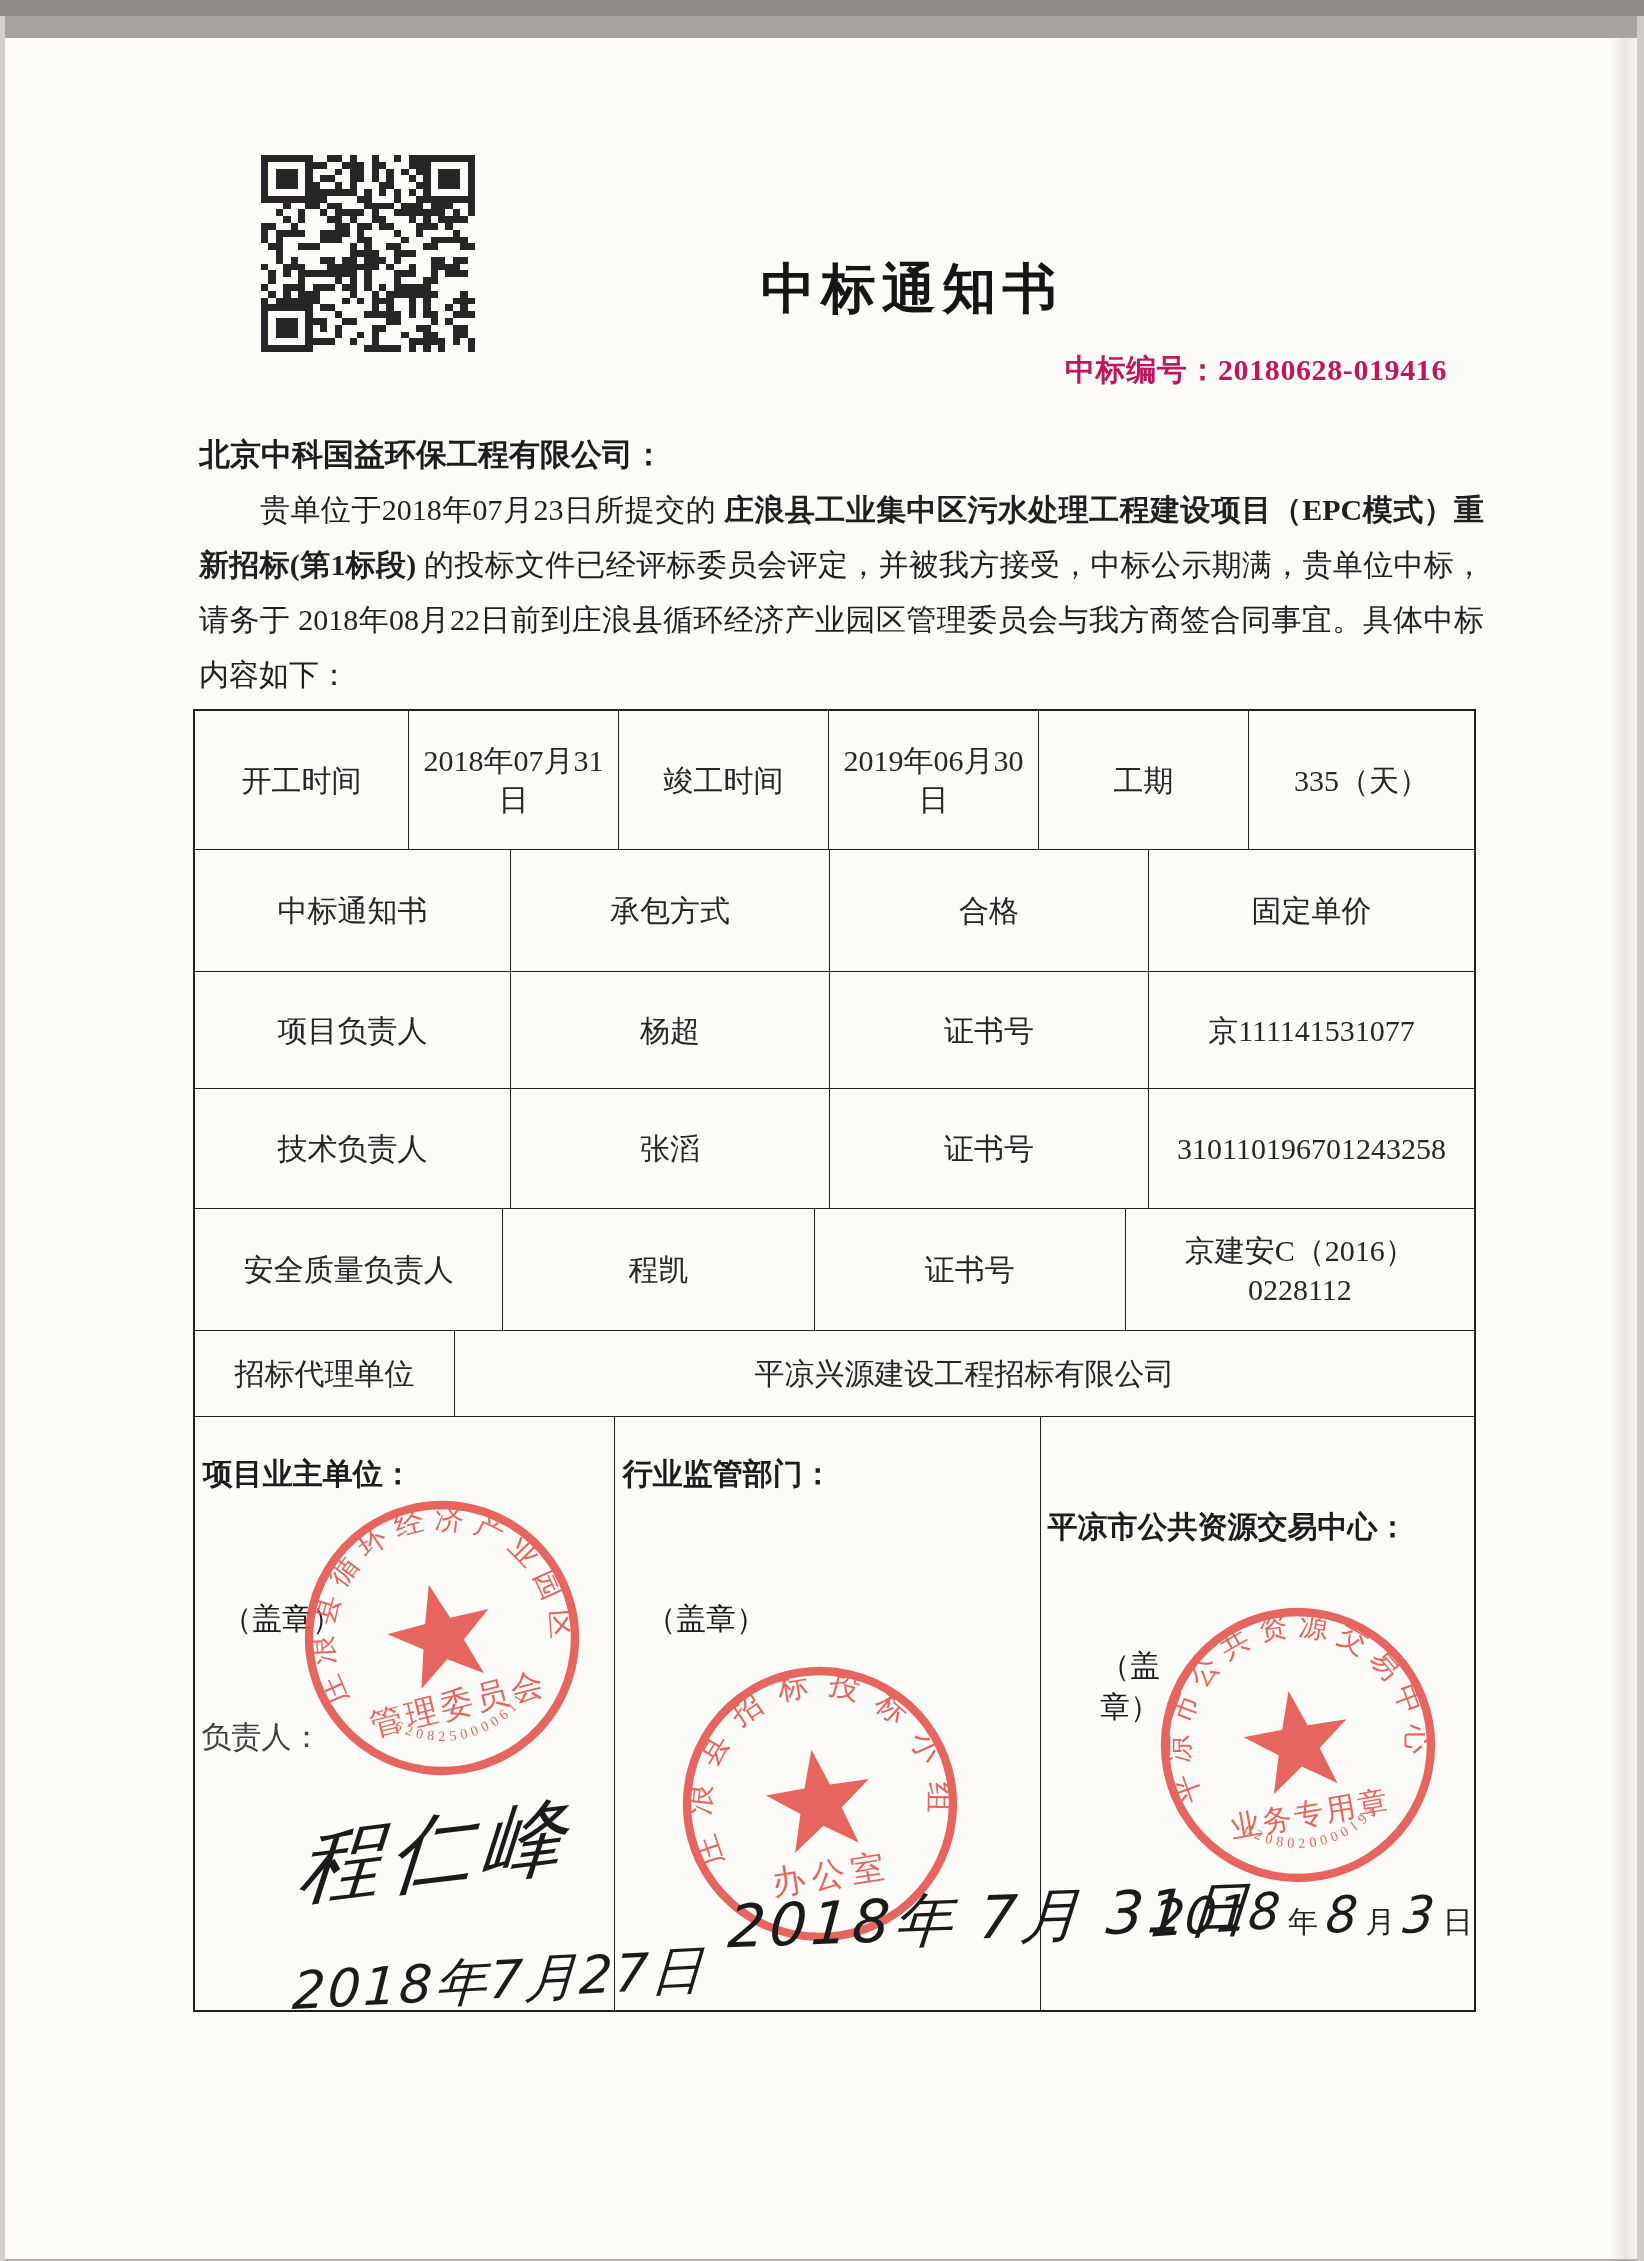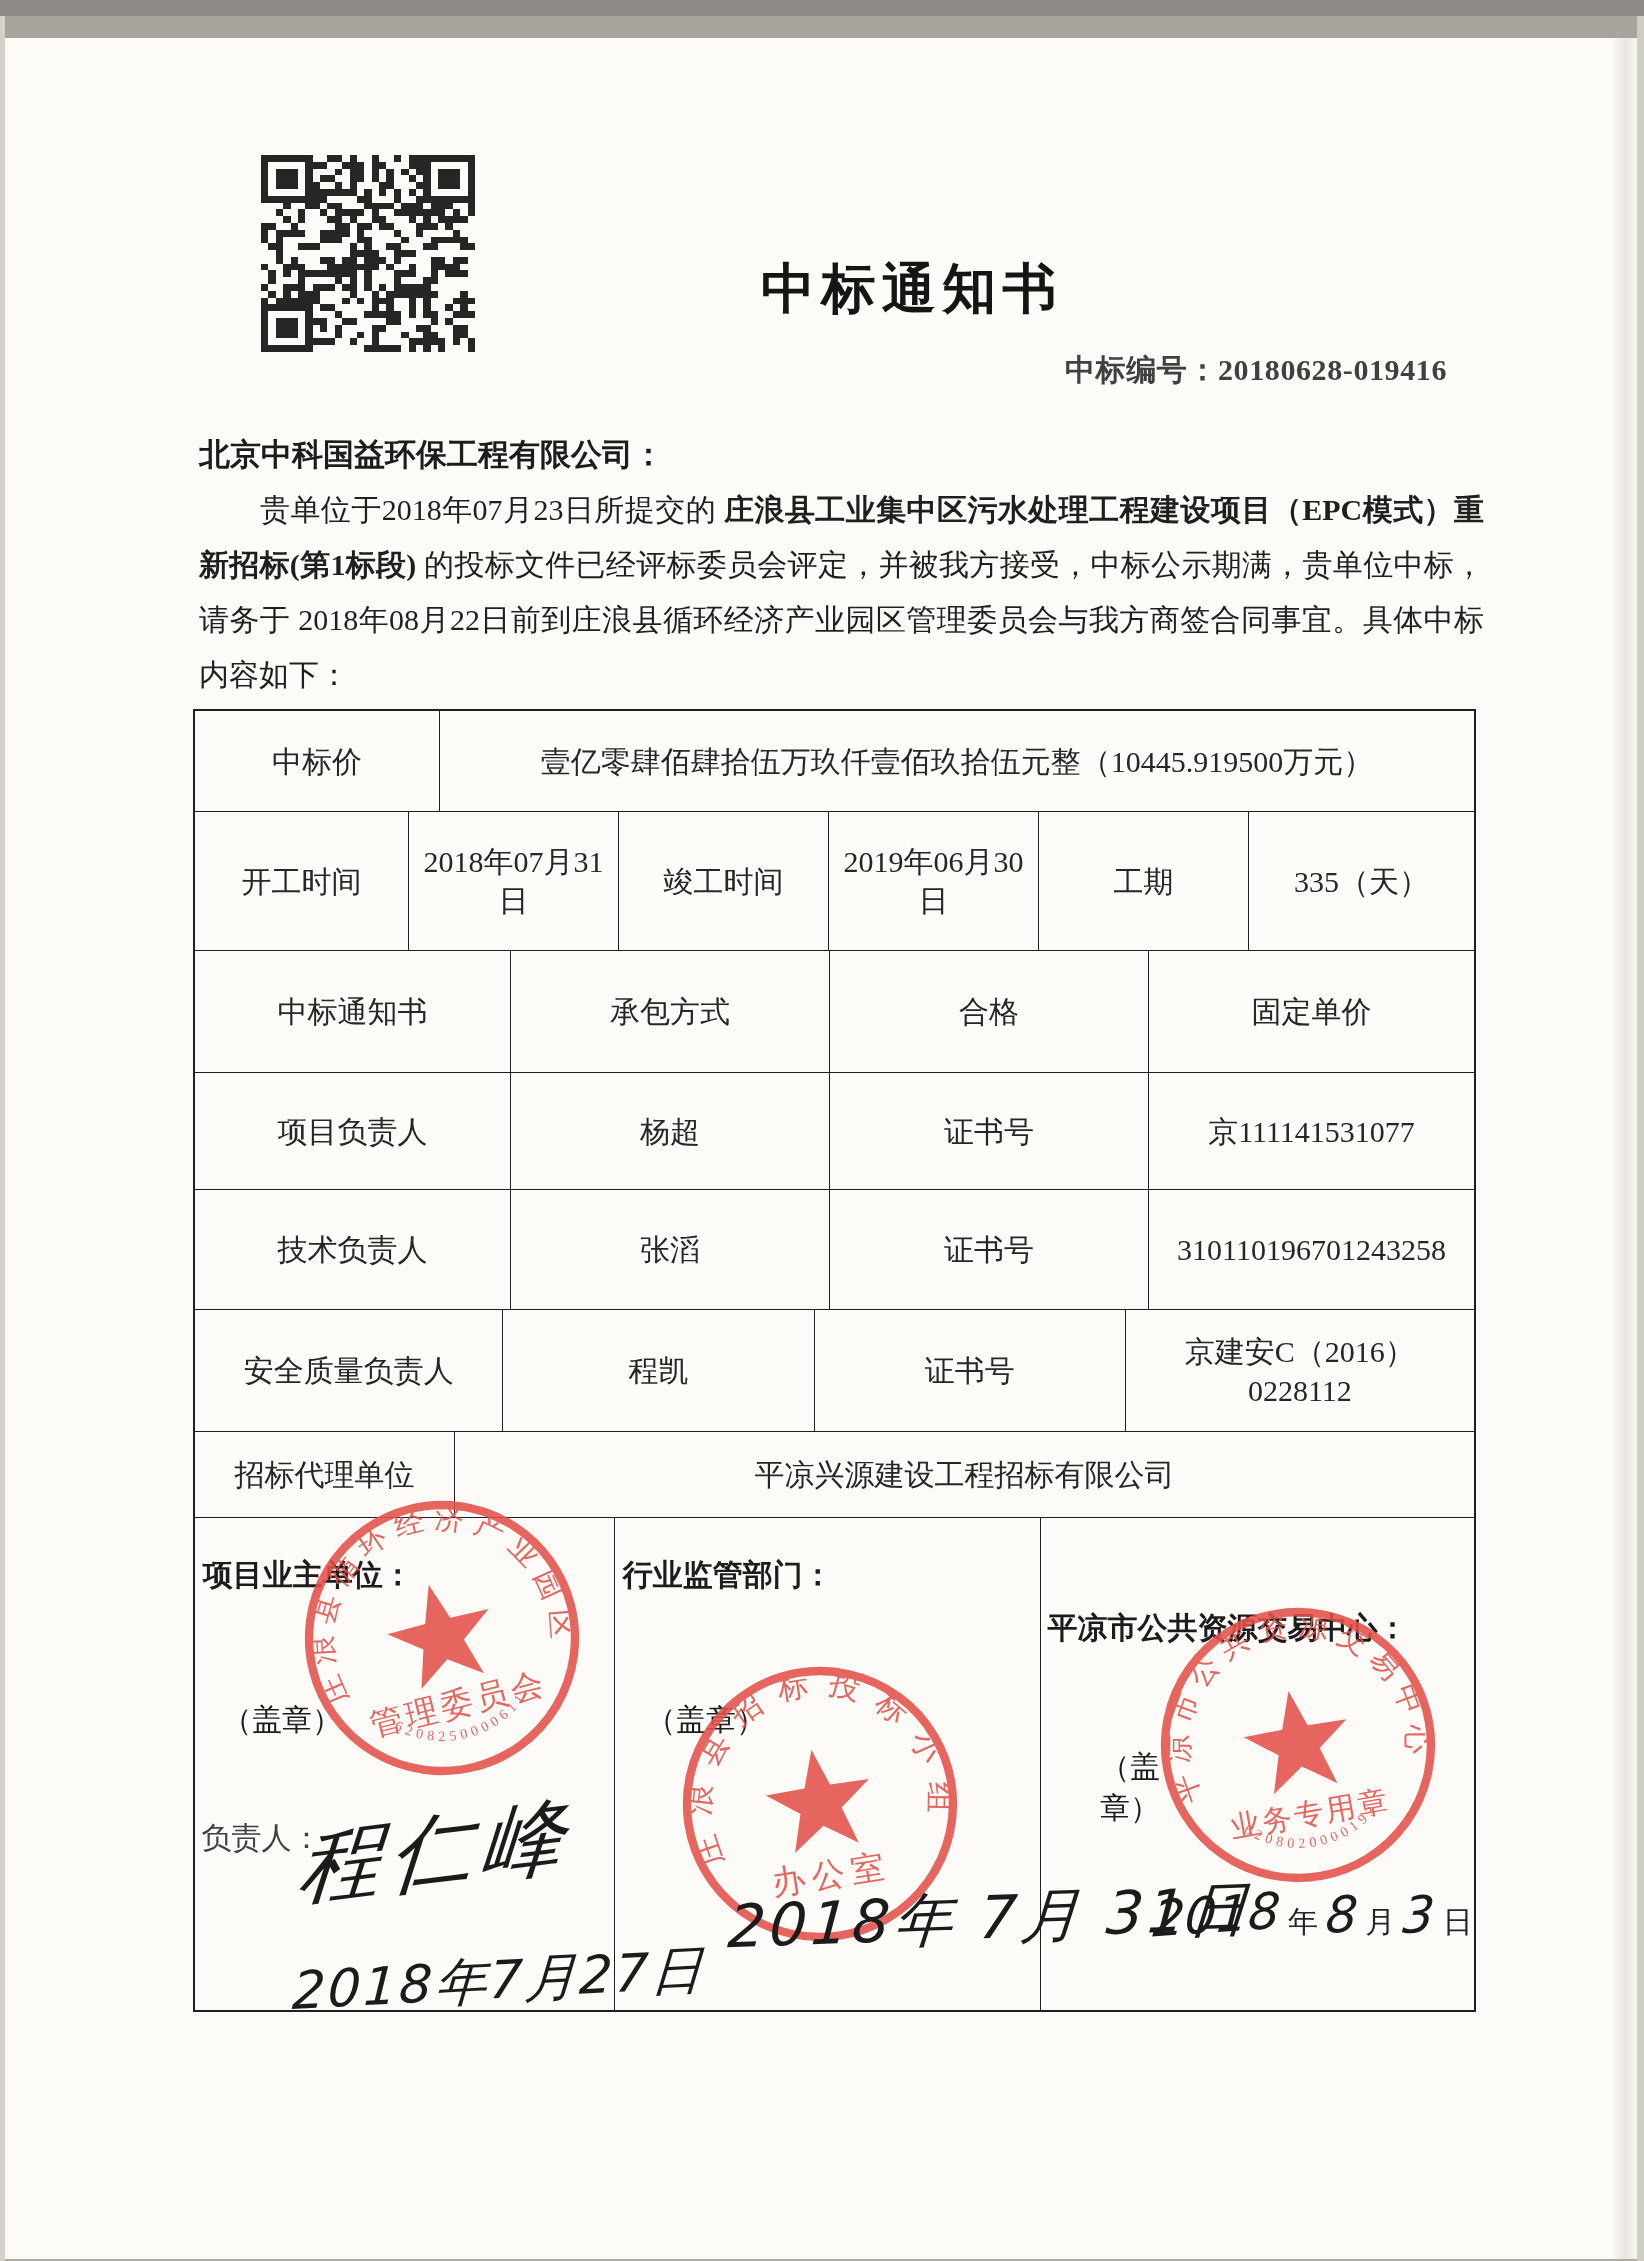--- a/index.html
+++ b/index.html
@@ -24,7 +24,7 @@
   }
   .notice-no{
     position:absolute;left:1065px;top:334px;font-size:30px;font-weight:700;
-    letter-spacing:0.6px;color:#404040;
+    letter-spacing:0.6px;color:#be185d;
   }
   .recipient{
     position:absolute;left:199px;top:418px;font-size:31px;font-weight:600;color:#1c1c1c;

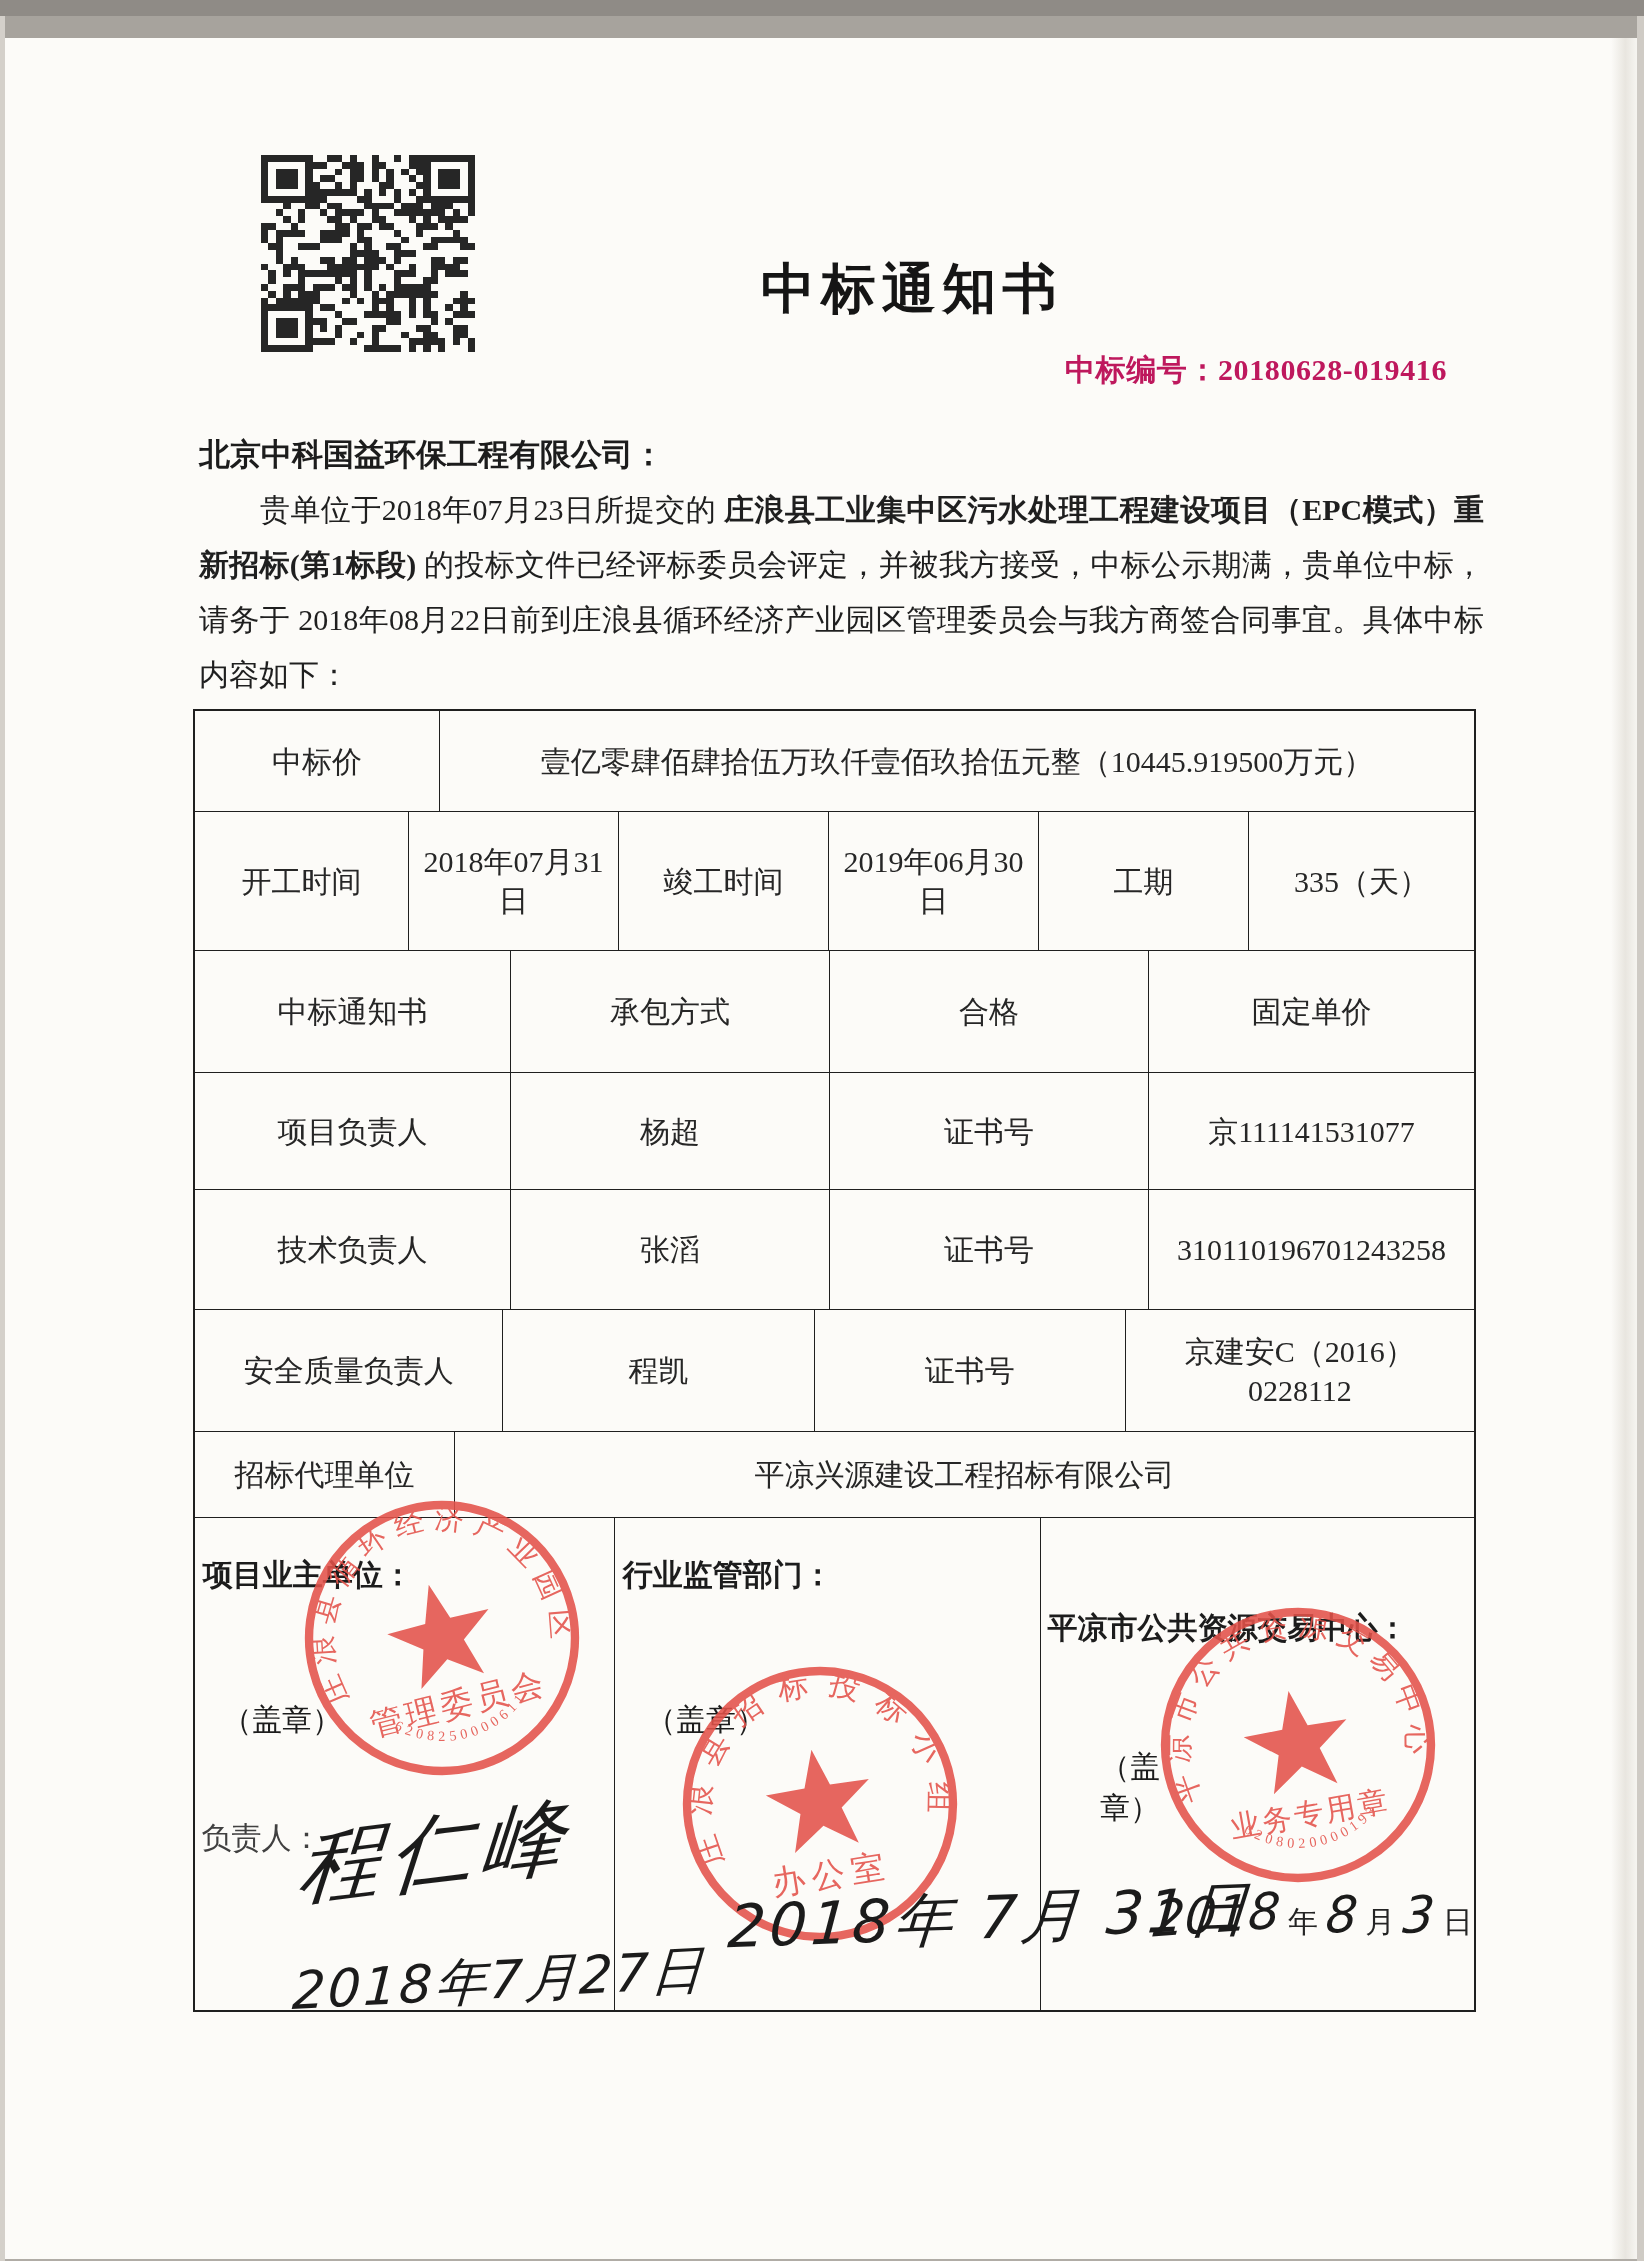--- a/index.html
+++ b/index.html
@@ -553,10 +553,6 @@
 
   <div class="tbl">
 
-    <div class="trow" style="height:100px">
-      <div class="tcell" style="width:244px">中标价</div>
-      <div class="tcell grow">壹亿零肆佰肆拾伍万玖仟壹佰玖拾伍元整（10445.919500万元）</div>
-    </div>
 
     <div class="trow" style="height:138px">
       <div class="tcell" style="width:213px">开工时间</div>

